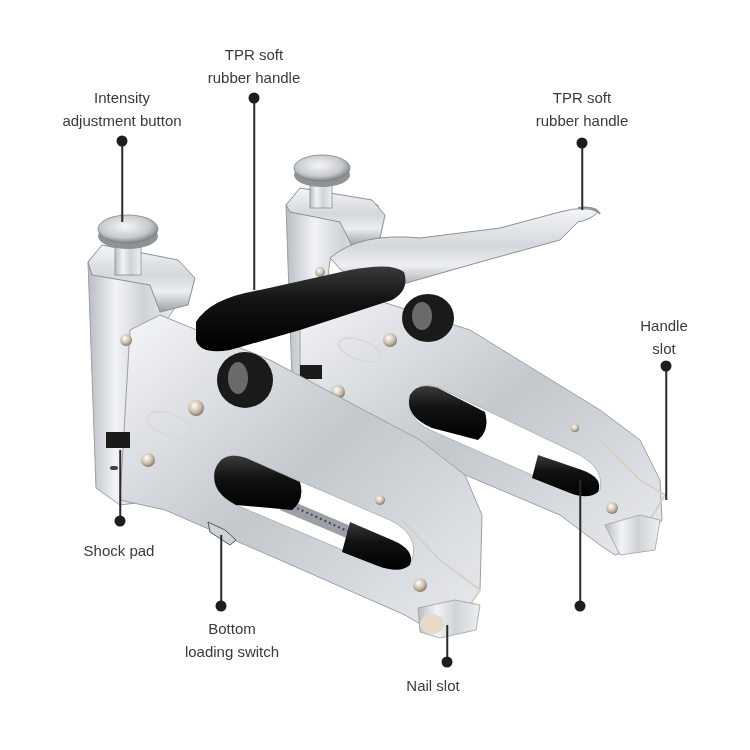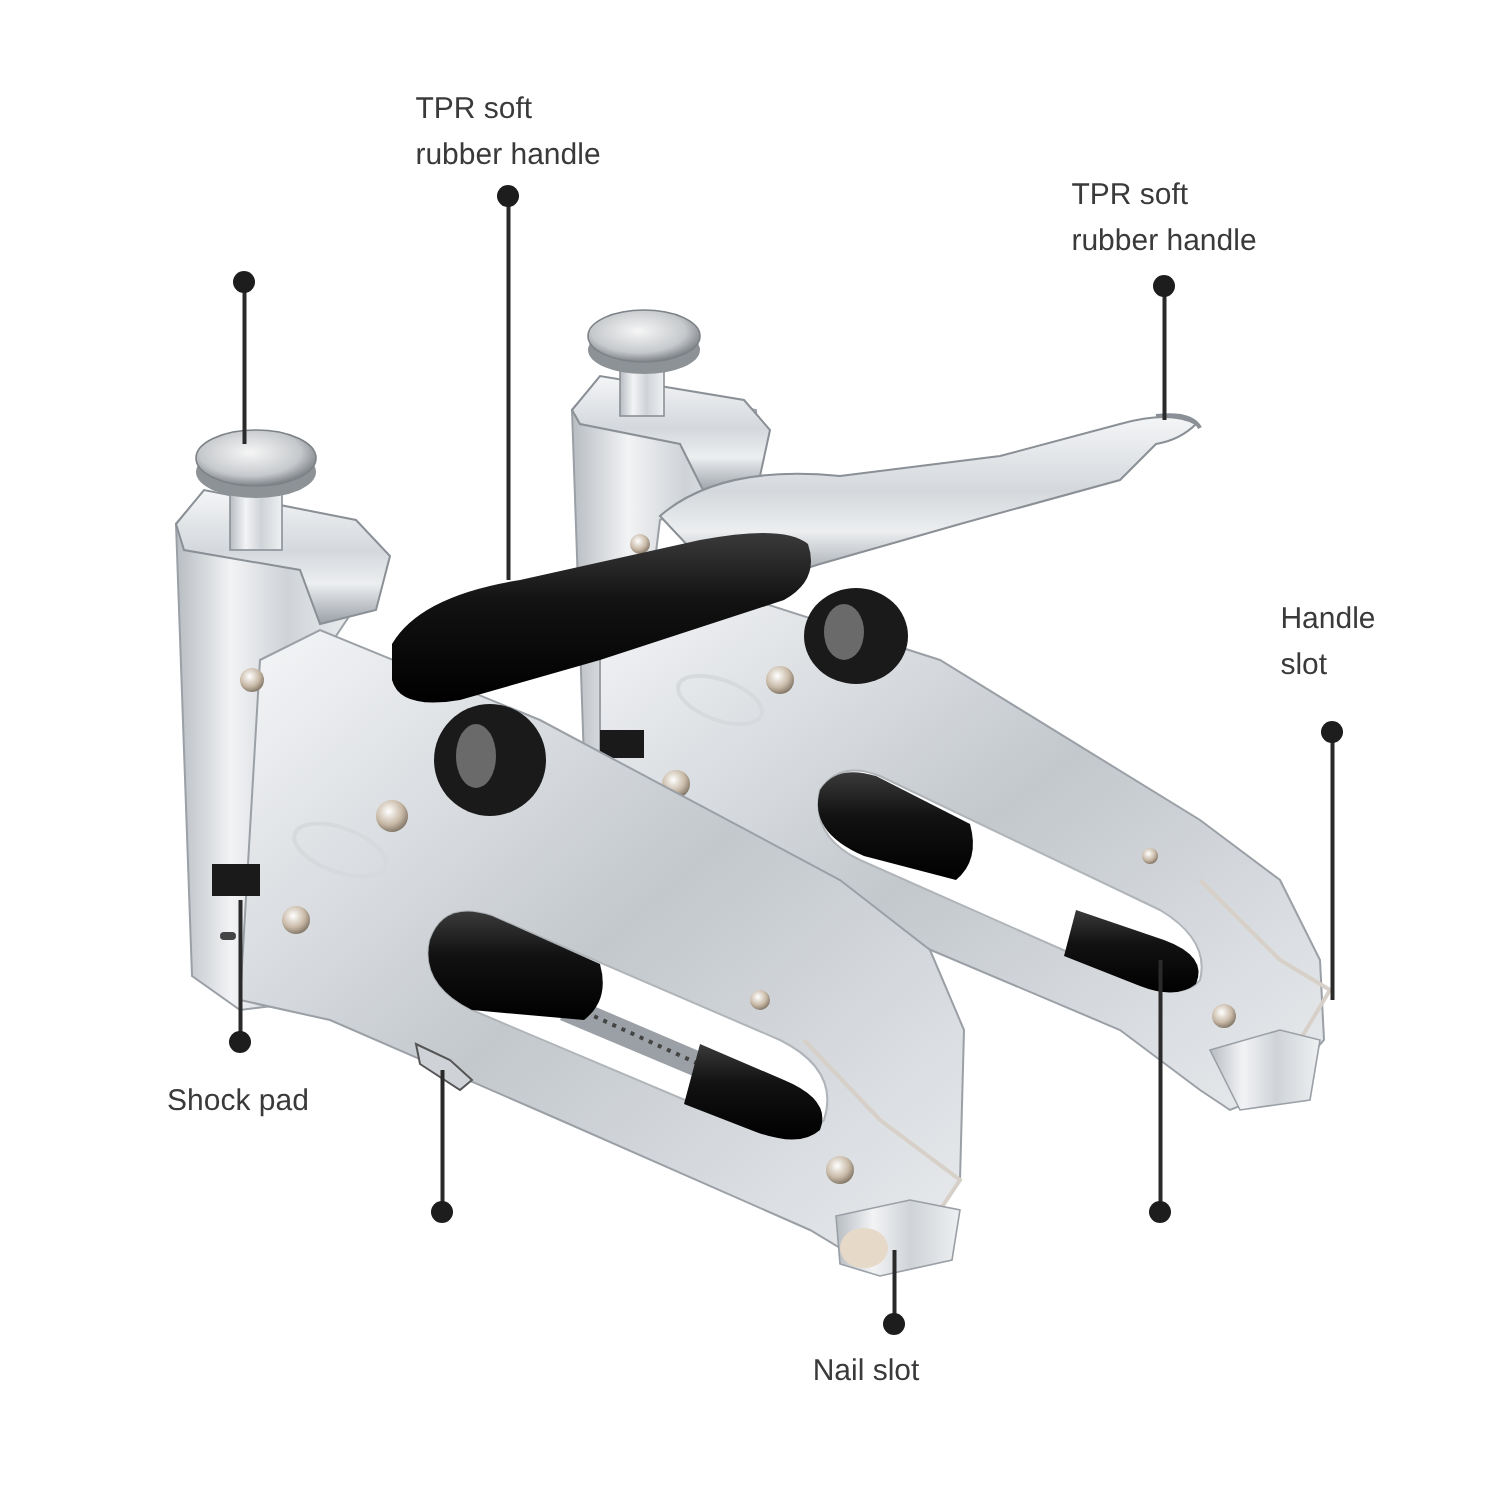--- a/index.html
+++ b/index.html
@@ -11,7 +11,7 @@
       color: #3a3a3a;
       font-size: 15px;
       line-height: 23px;
-      text-align: left;
+      text-align: center;
       white-space: nowrap;
       transform: translateX(-50%);
     }

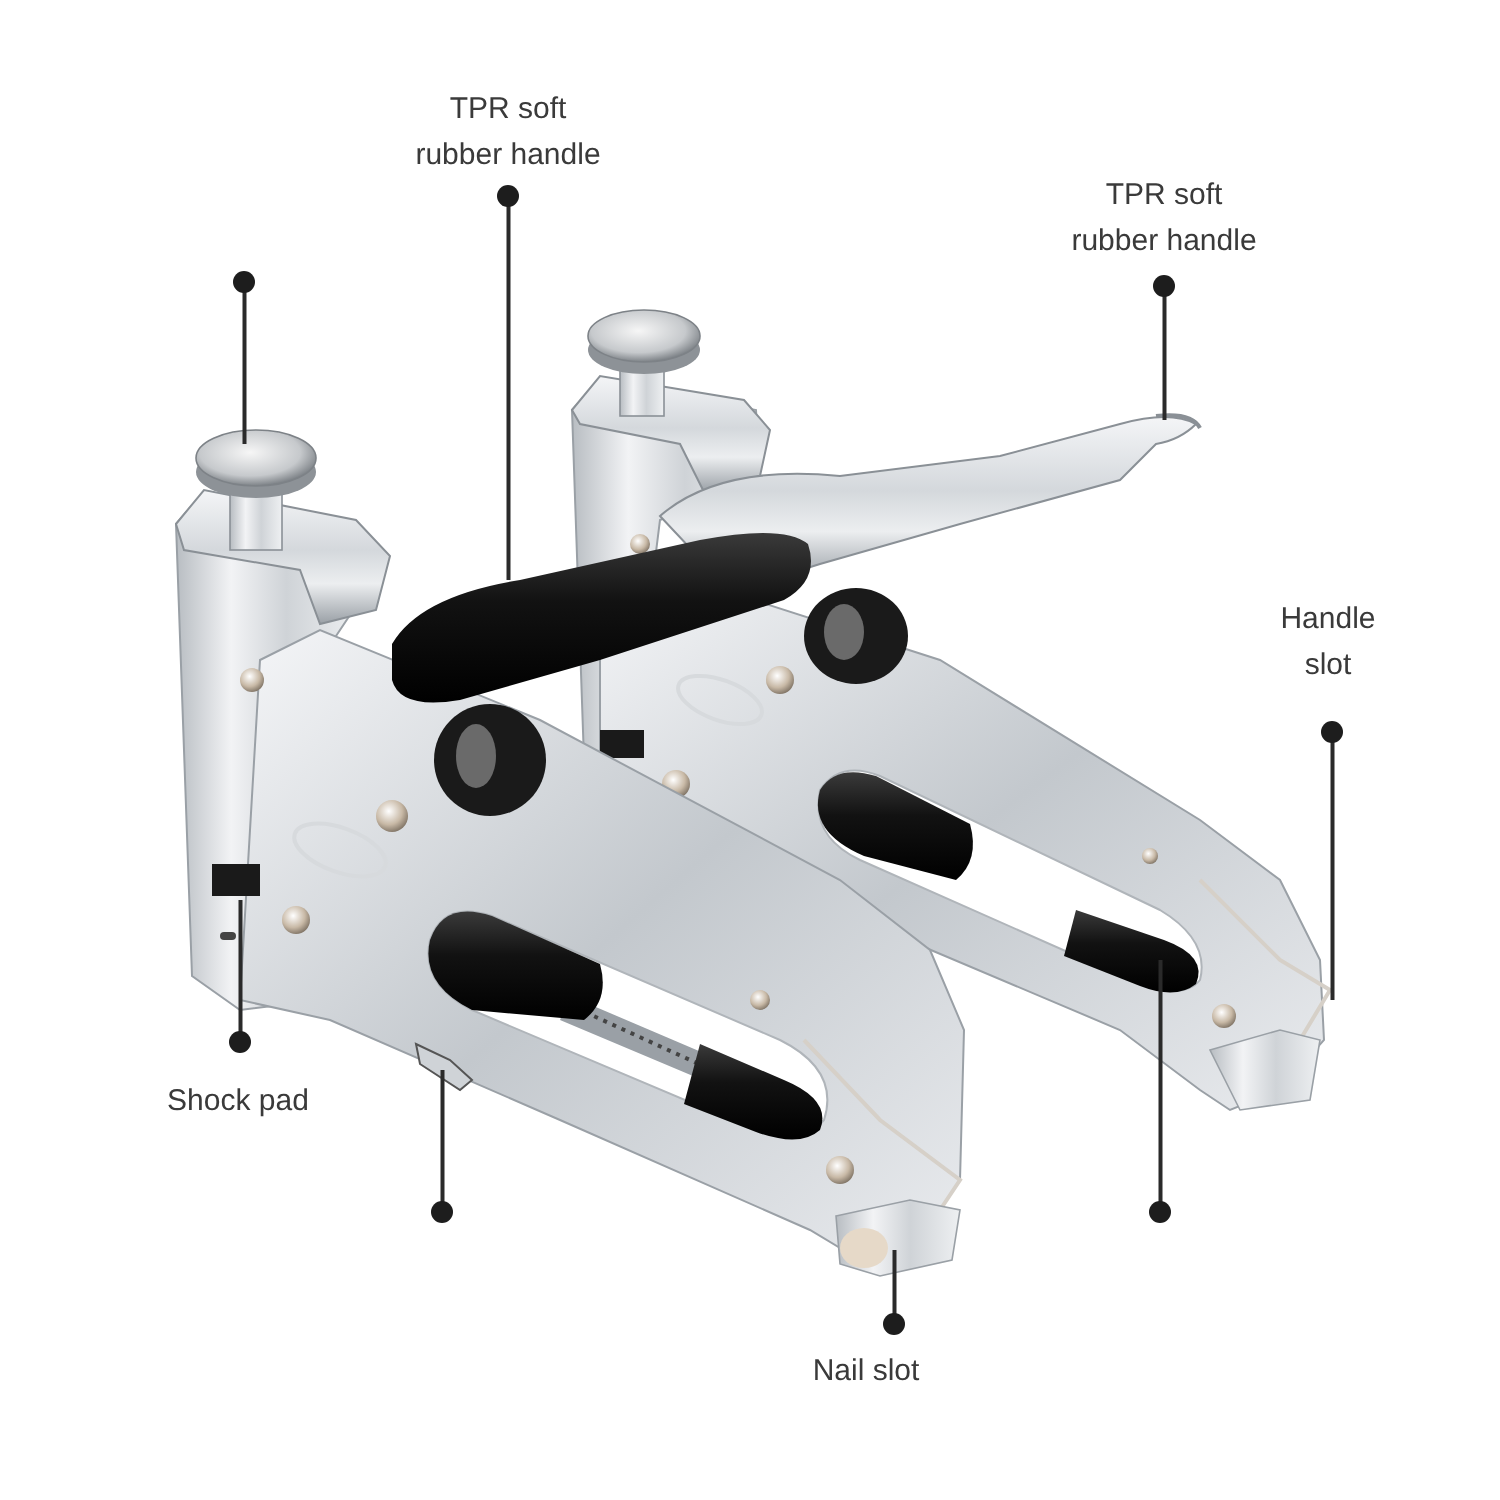--- a/index.html
+++ b/index.html
@@ -156,6 +156,10 @@
     </g>
   </svg>
 
+  <div class="label" style="left:122px; top:86px;">
+    <span>Intensity</span>
+    <span>adjustment button</span>
+  </div>
   <div class="leader" style="left:122px; top:141px; height:81px;"></div>
   <div class="dot" style="left:122px; top:141px;"></div>
 

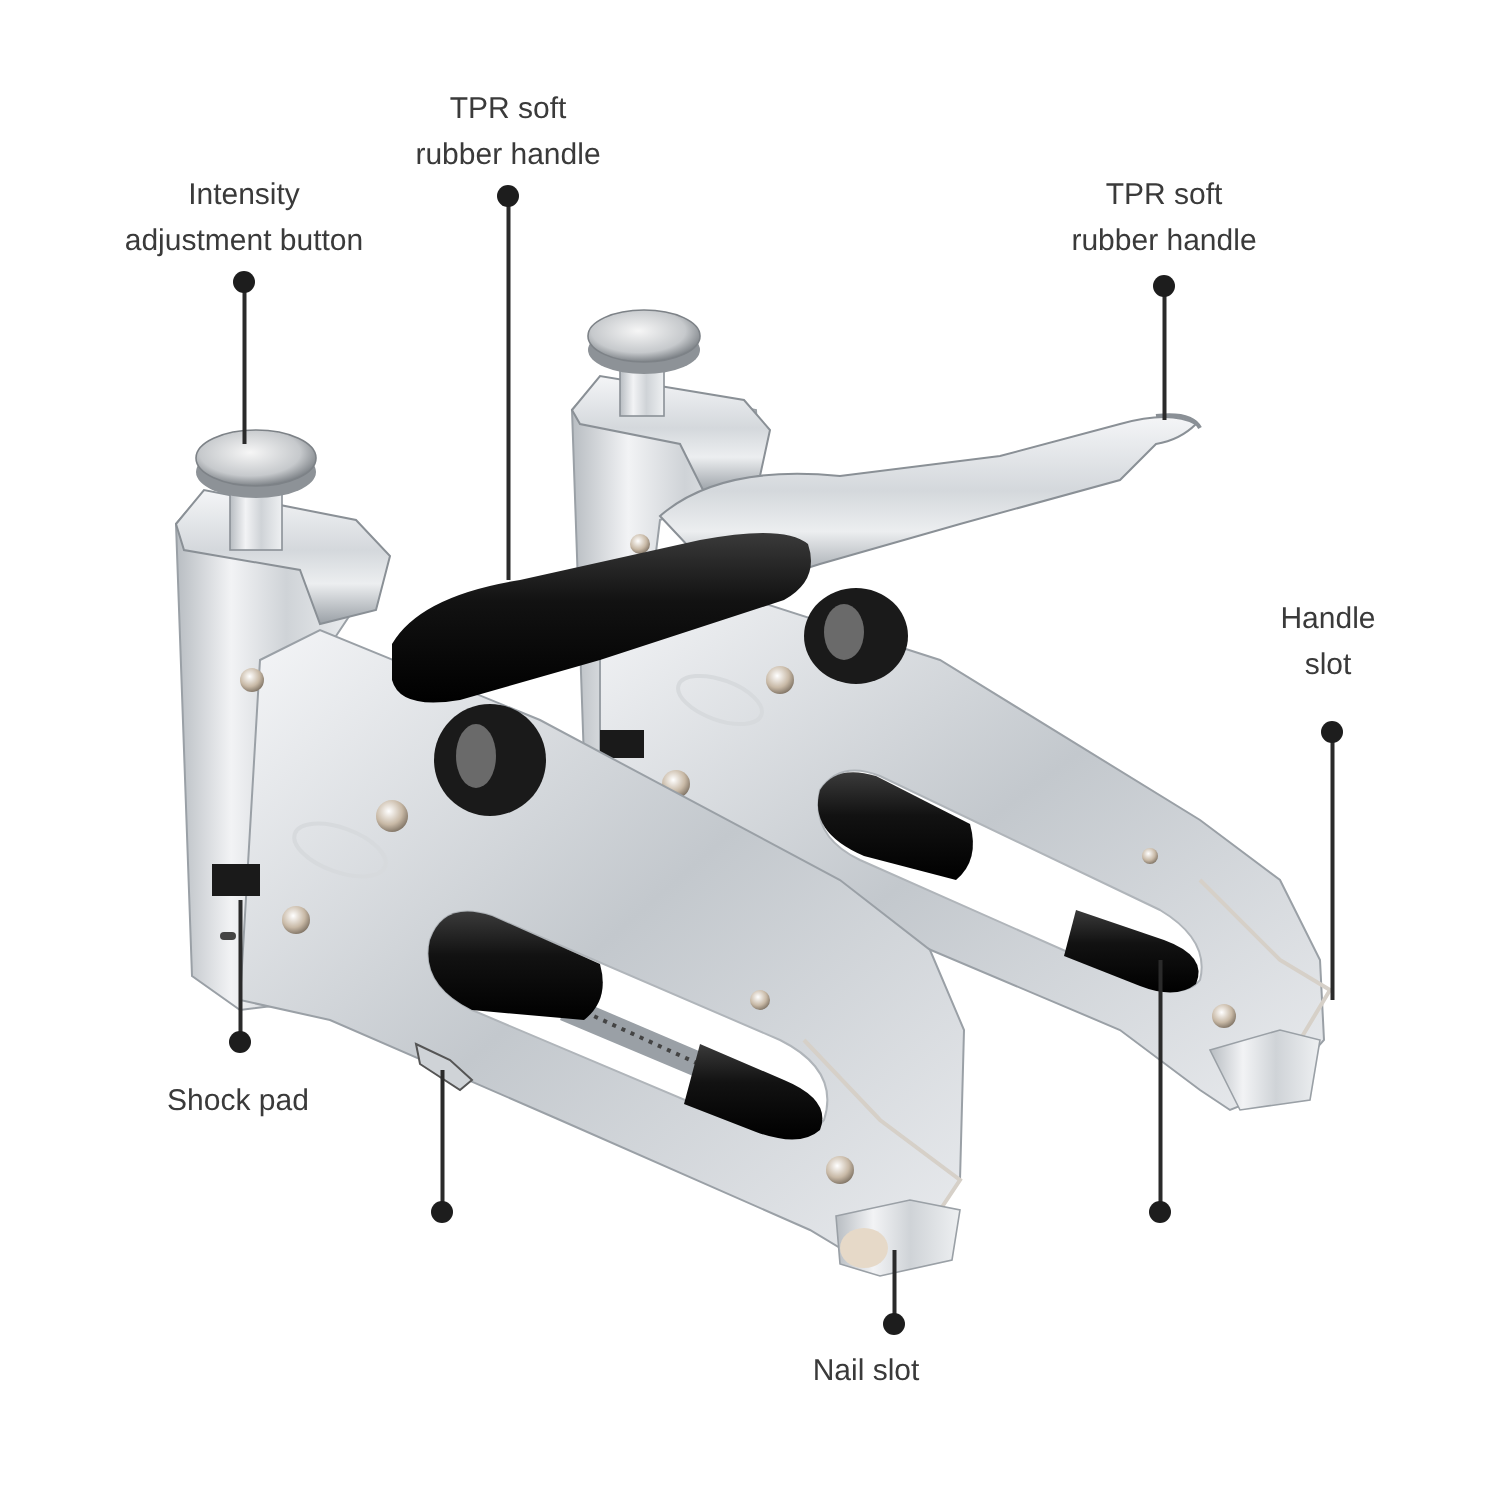--- a/index.html
+++ b/index.html
@@ -177,7 +177,7 @@
   <div class="leader" style="left:582px; top:143px; height:67px;"></div>
   <div class="dot" style="left:582px; top:143px;"></div>
 
-  <div class="label" style="left:664px; top:298px;">
+  <div class="label" style="left:664px; top:314px;">
     <span>Handle</span>
     <span>slot</span>
   </div>

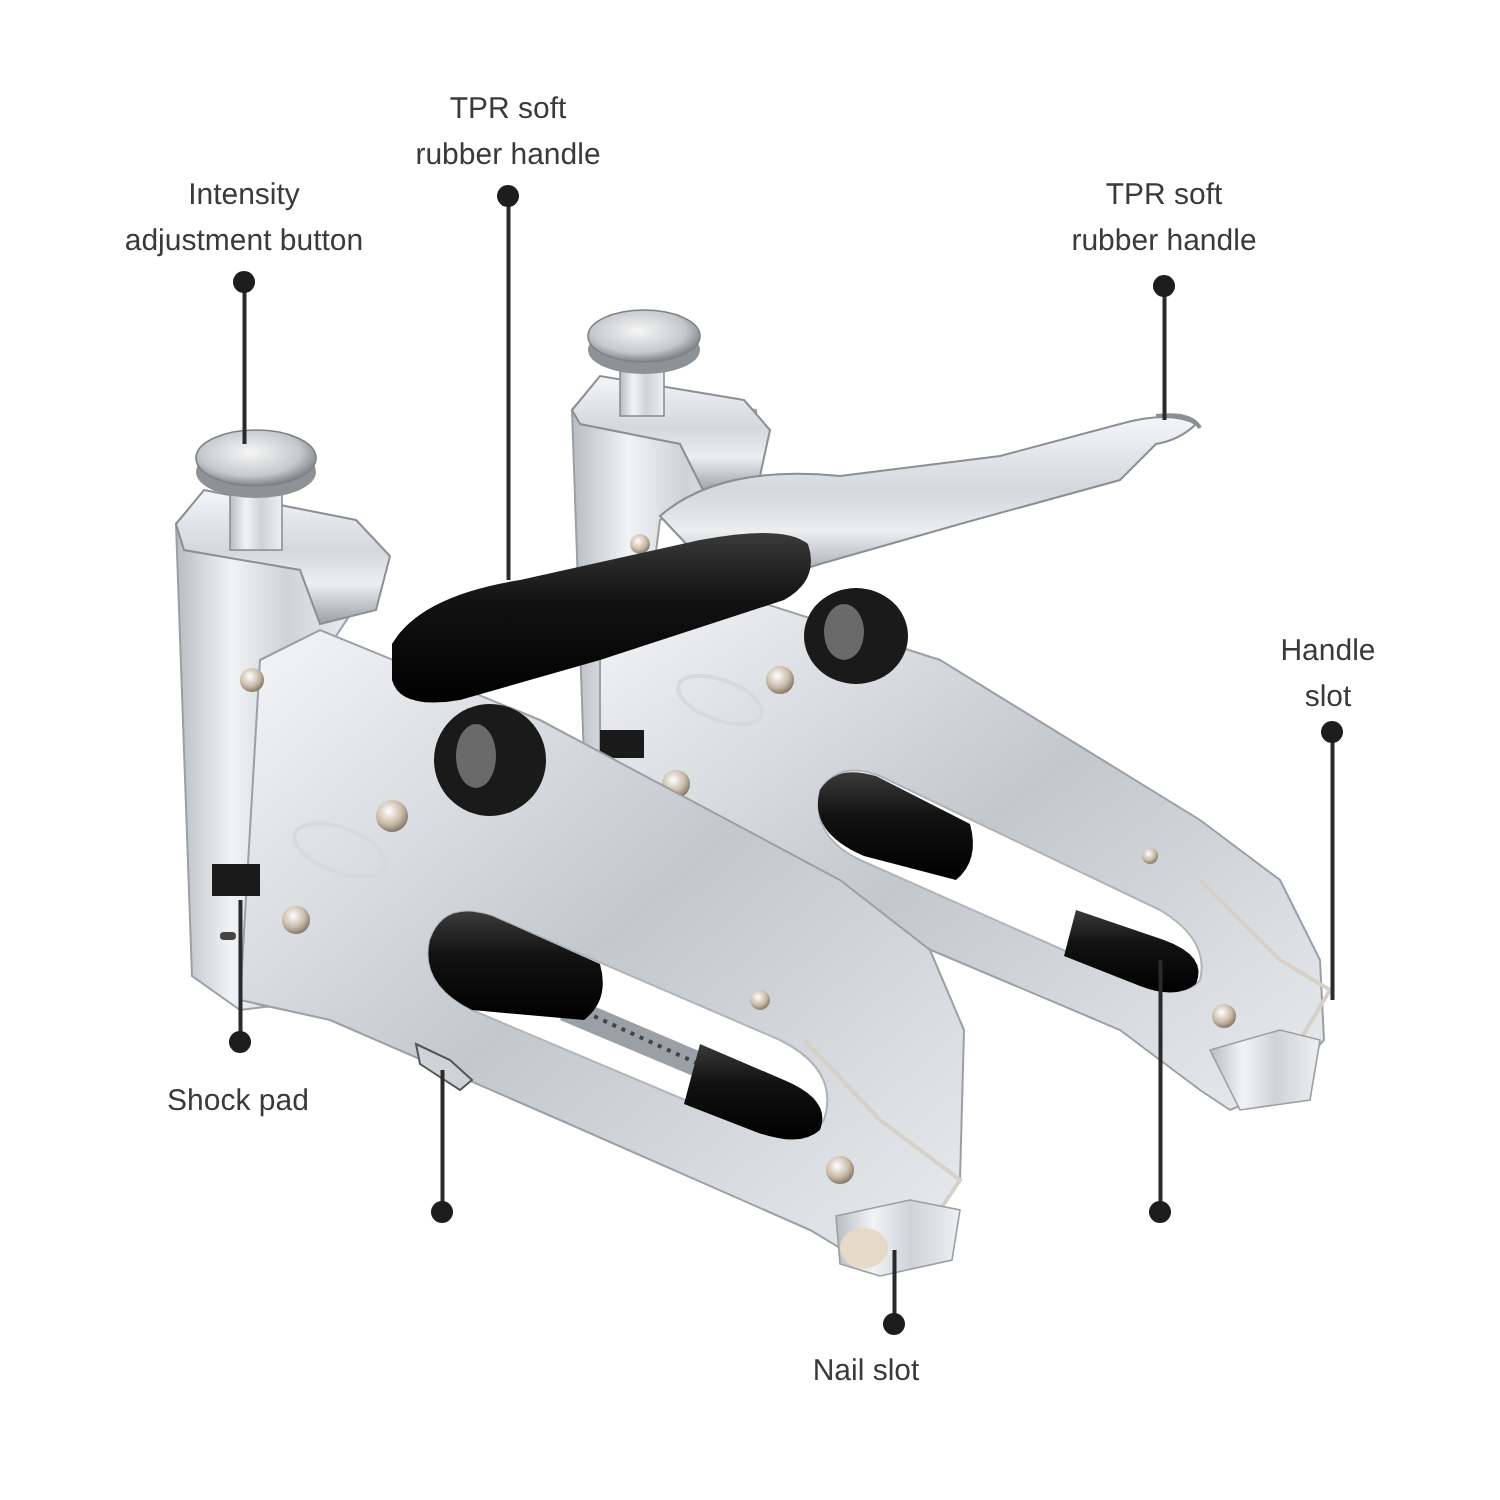--- a/index.html
+++ b/index.html
@@ -192,6 +192,10 @@
 
   <div class="leader" style="left:221px; top:535px; height:71px;"></div>
   <div class="dot" style="left:221px; top:606px;"></div>
+  <div class="label" style="left:232px; top:617px;">
+    <span>Bottom</span>
+    <span>loading switch</span>
+  </div>
 
   <div class="leader" style="left:580px; top:480px; height:126px;"></div>
   <div class="dot" style="left:580px; top:606px;"></div>

